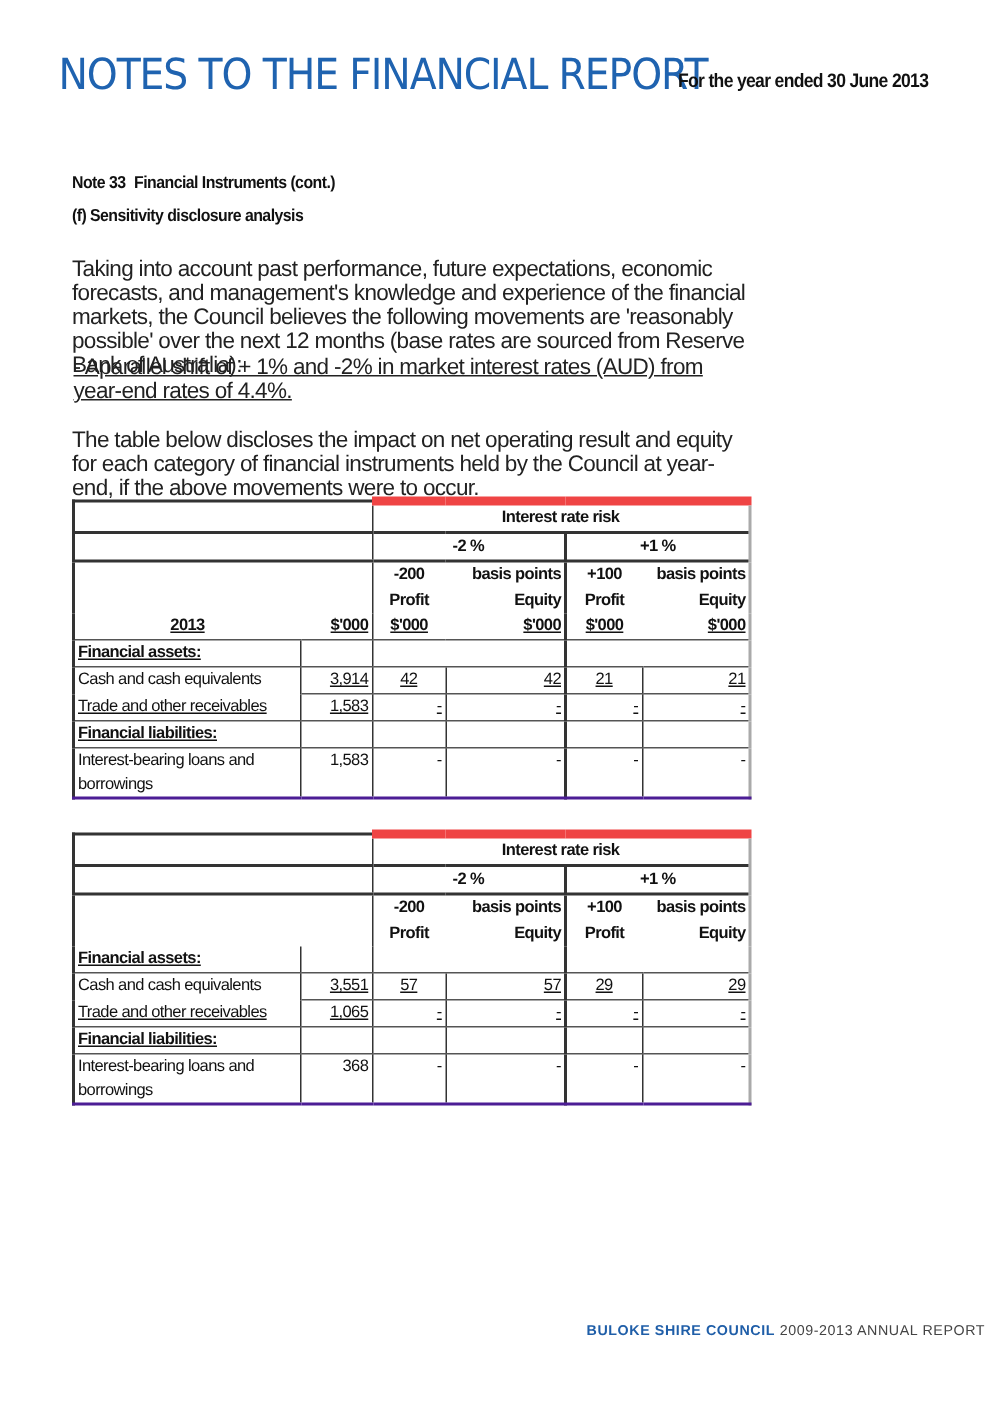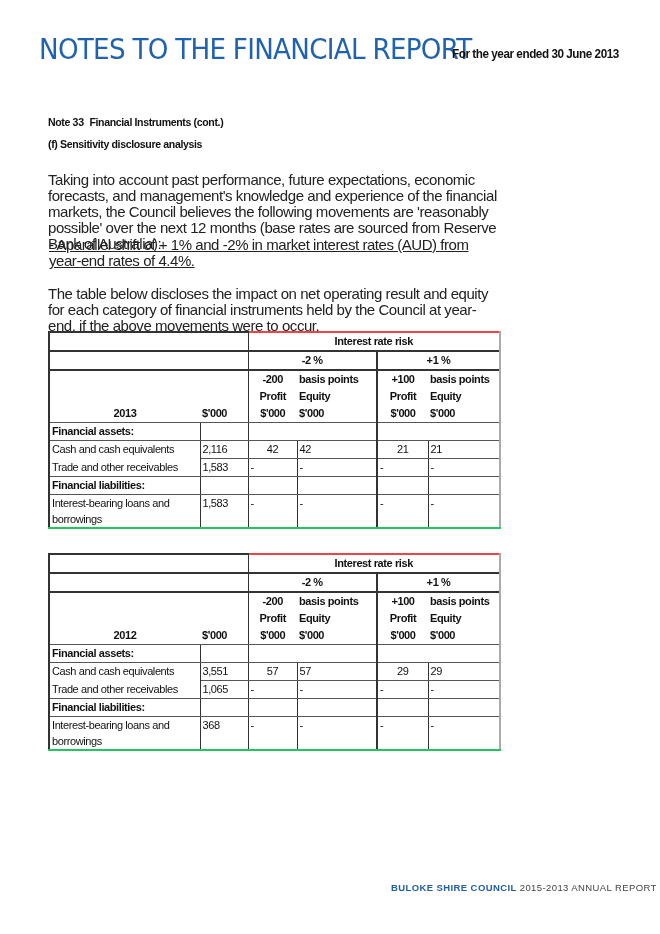--- a/index.html
+++ b/index.html
@@ -22,7 +22,7 @@
   .c { text-align: center; }
   .r { text-align: left; }
   .bt { border-top: 2px solid #333; }
-  .btg { border-top: 2px solid #ef4444; }
+  .btg { border-top: 6px solid #ef4444; }
   .br { border-right: 2px solid #333; }
   .brt { border-right: 1px solid #333; }
   .bb { border-bottom: 2px solid #22c55e; margin-left: 12px; }

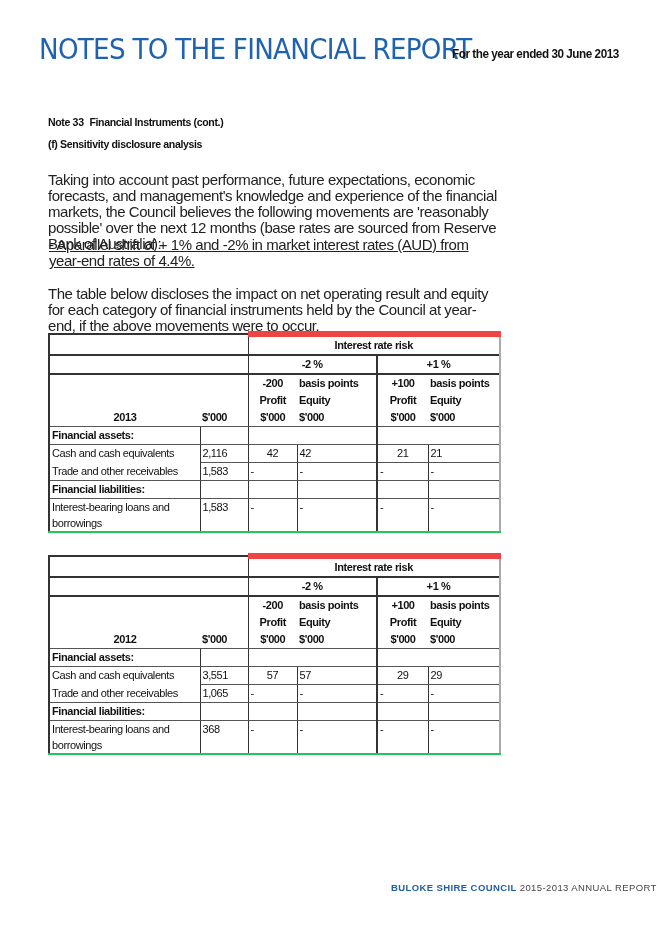--- a/index.html
+++ b/index.html
@@ -20,7 +20,7 @@
   .t2 { top: 553px; }
   .b { font-weight: bold; }
   .c { text-align: center; }
-  .r { text-align: left; }
+  .r { text-align: right; }
   .bt { border-top: 2px solid #333; }
   .btg { border-top: 6px solid #ef4444; }
   .br { border-right: 2px solid #333; }

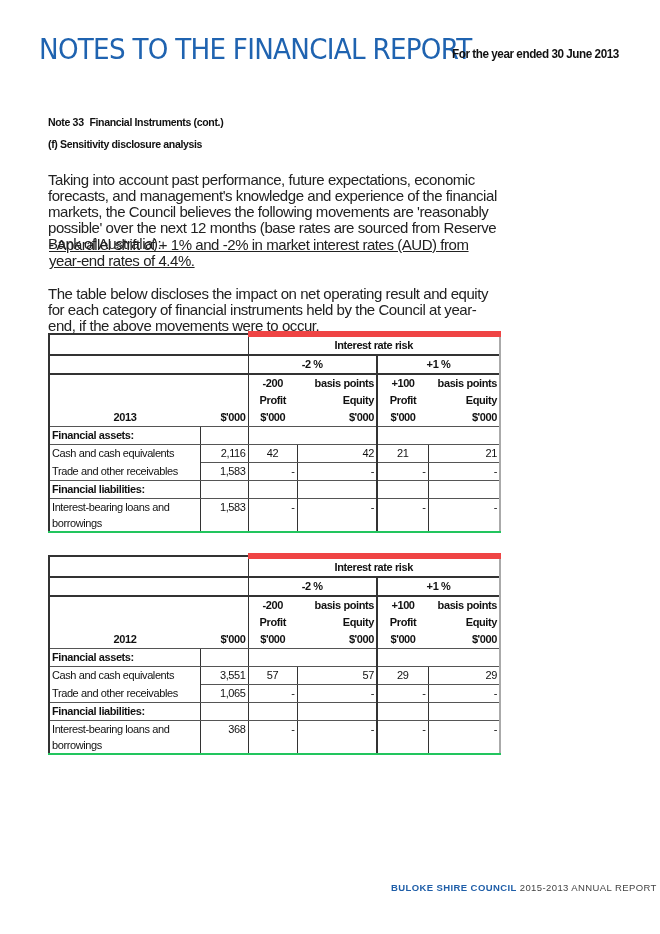--- a/index.html
+++ b/index.html
@@ -26,7 +26,7 @@
   .br { border-right: 2px solid #333; }
   .brt { border-right: 1px solid #333; }
   .bb { border-bottom: 2px solid #22c55e; margin-left: 12px; }
-  .bbt { border-bottom: 1px solid #555; }
+  .bbt { border-bottom: 1px solid #555; text-decoration: underline; }
   .outer-l { border-left: 2px solid #333; }
   .outer-r { border-right: 2px solid #aaa; }
 

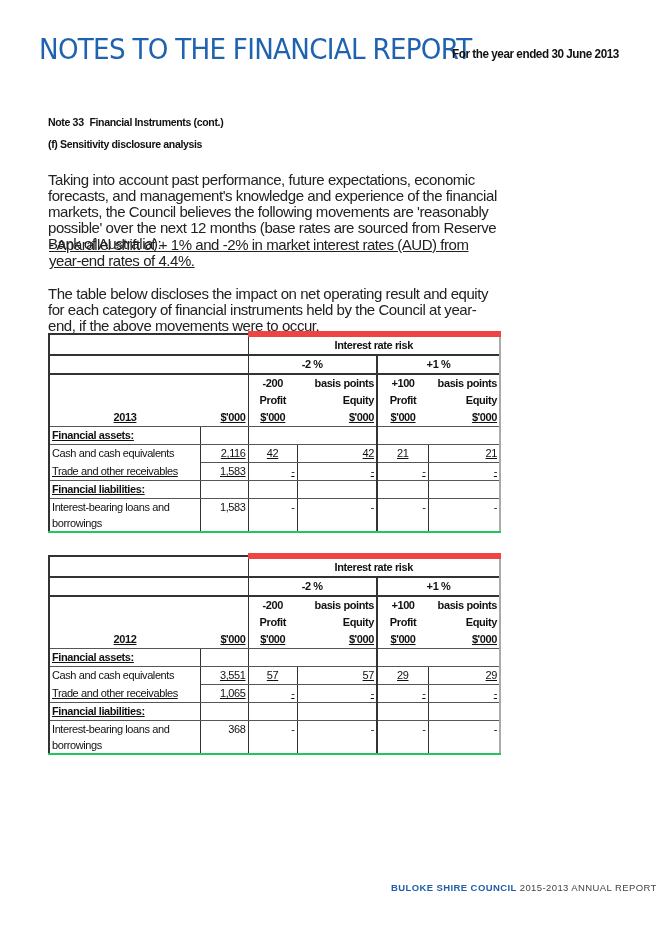--- a/index.html
+++ b/index.html
@@ -101,7 +101,7 @@
   </tr>
   <tr>
     <td class="outer-l brt">Cash and cash equivalents</td>
-    <td class="r brt bbt">2,116</td>
+    <td class="r brt bbt">3,914</td>
     <td class="c brt bbt">42</td>
     <td class="r br bbt">42</td>
     <td class="c brt bbt">21</td>

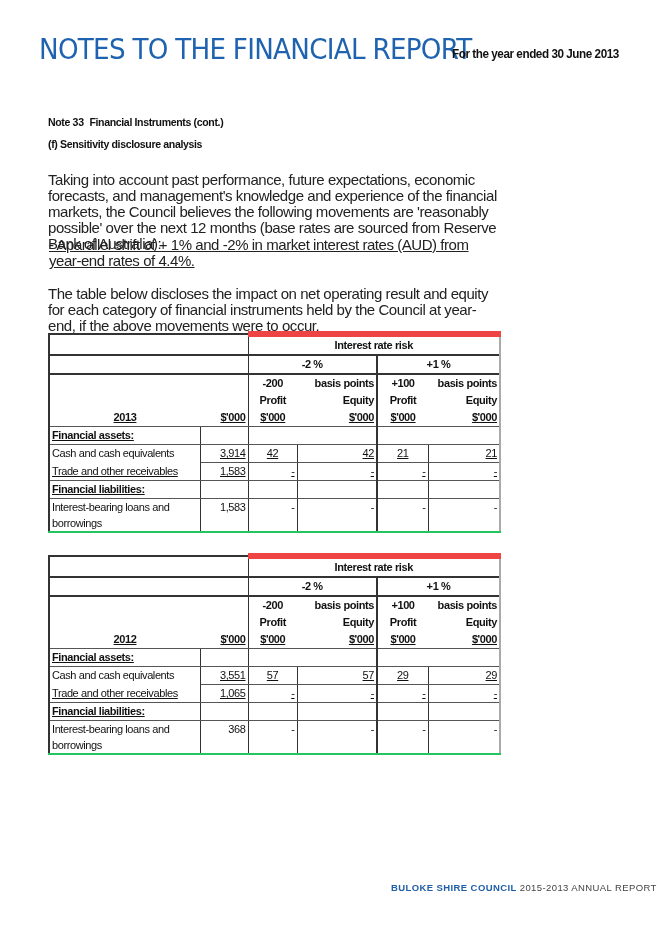--- a/index.html
+++ b/index.html
@@ -25,7 +25,7 @@
   .btg { border-top: 6px solid #ef4444; }
   .br { border-right: 2px solid #333; }
   .brt { border-right: 1px solid #333; }
-  .bb { border-bottom: 2px solid #22c55e; margin-left: 12px; }
+  .bb { border-bottom: 2px solid #4c1d95; margin-left: 12px; }
   .bbt { border-bottom: 1px solid #555; text-decoration: underline; }
   .outer-l { border-left: 2px solid #333; }
   .outer-r { border-right: 2px solid #aaa; }

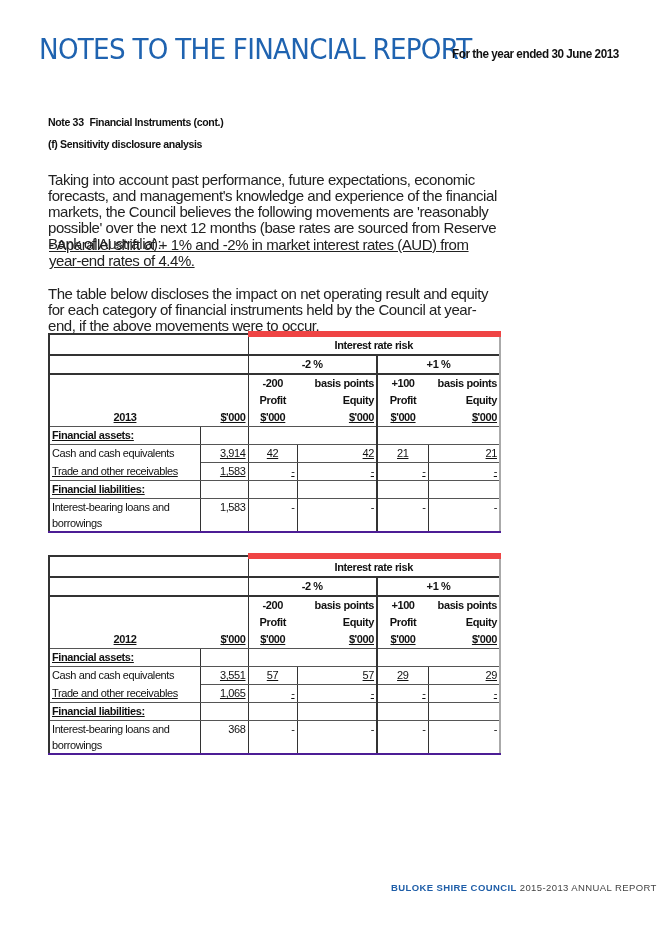--- a/index.html
+++ b/index.html
@@ -170,14 +170,6 @@
     <td class="r b outer-r">Equity</td>
   </tr>
   <tr>
-    <td class="c b outer-l bbt">2012</td>
-    <td class="r b brt bbt">$'000</td>
-    <td class="c b bbt">$'000</td>
-    <td class="r b br bbt">$'000</td>
-    <td class="c b bbt">$'000</td>
-    <td class="r b outer-r bbt">$'000</td>
-  </tr>
-  <tr>
     <td class="b outer-l brt bbt">Financial assets:</td>
     <td class="brt bbt"></td>
     <td class="bbt"></td>

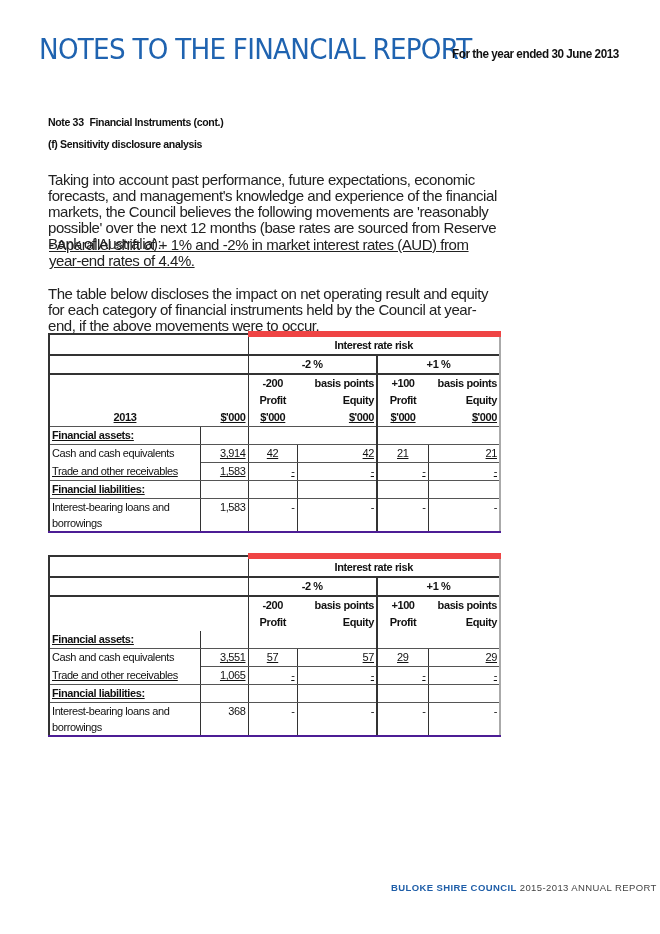--- a/index.html
+++ b/index.html
@@ -214,7 +214,7 @@
 
 <div class="footer">
   <span class="brand">BULOKE SHIRE COUNCIL</span>
-  <span>2015-2013 ANNUAL REPORT</span>
+  <span>2009-2013 ANNUAL REPORT</span>
   &nbsp;
 </div>
 

